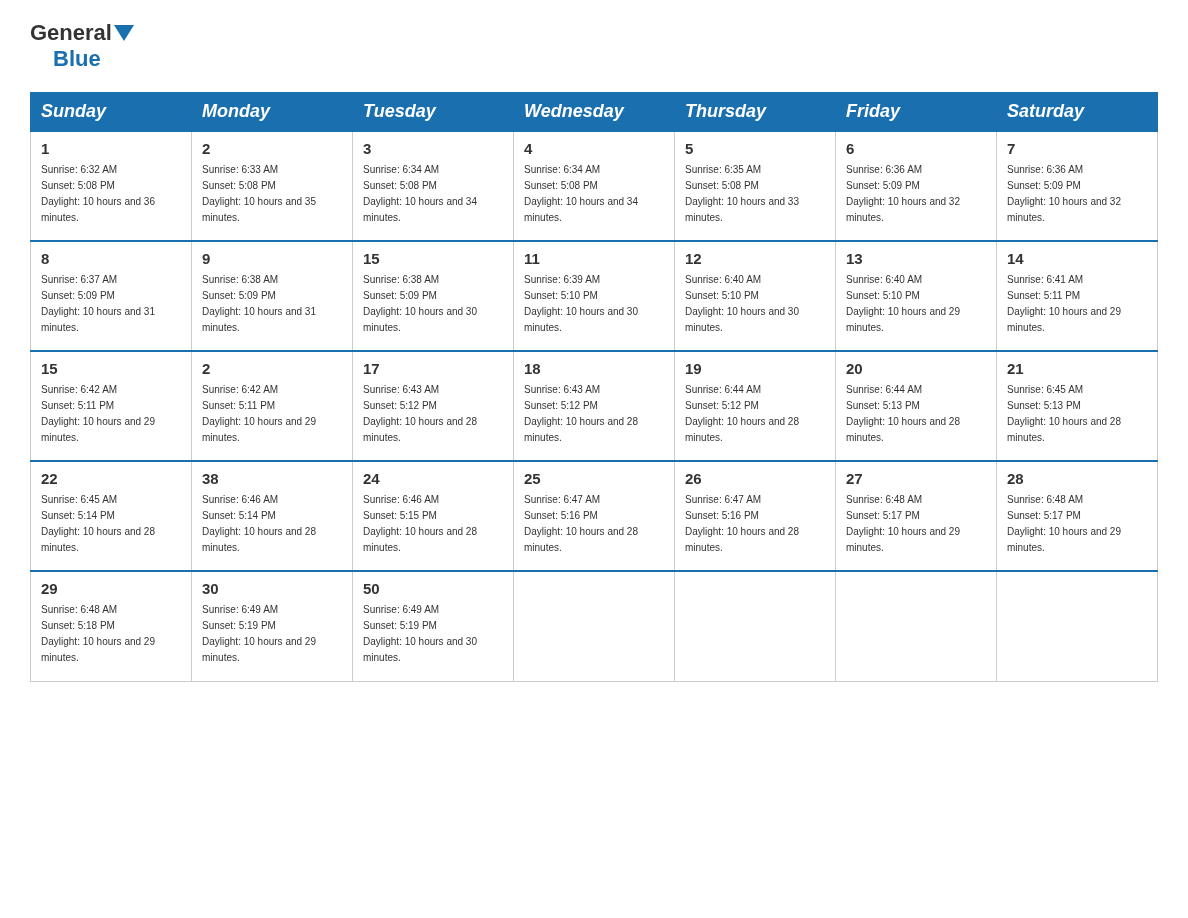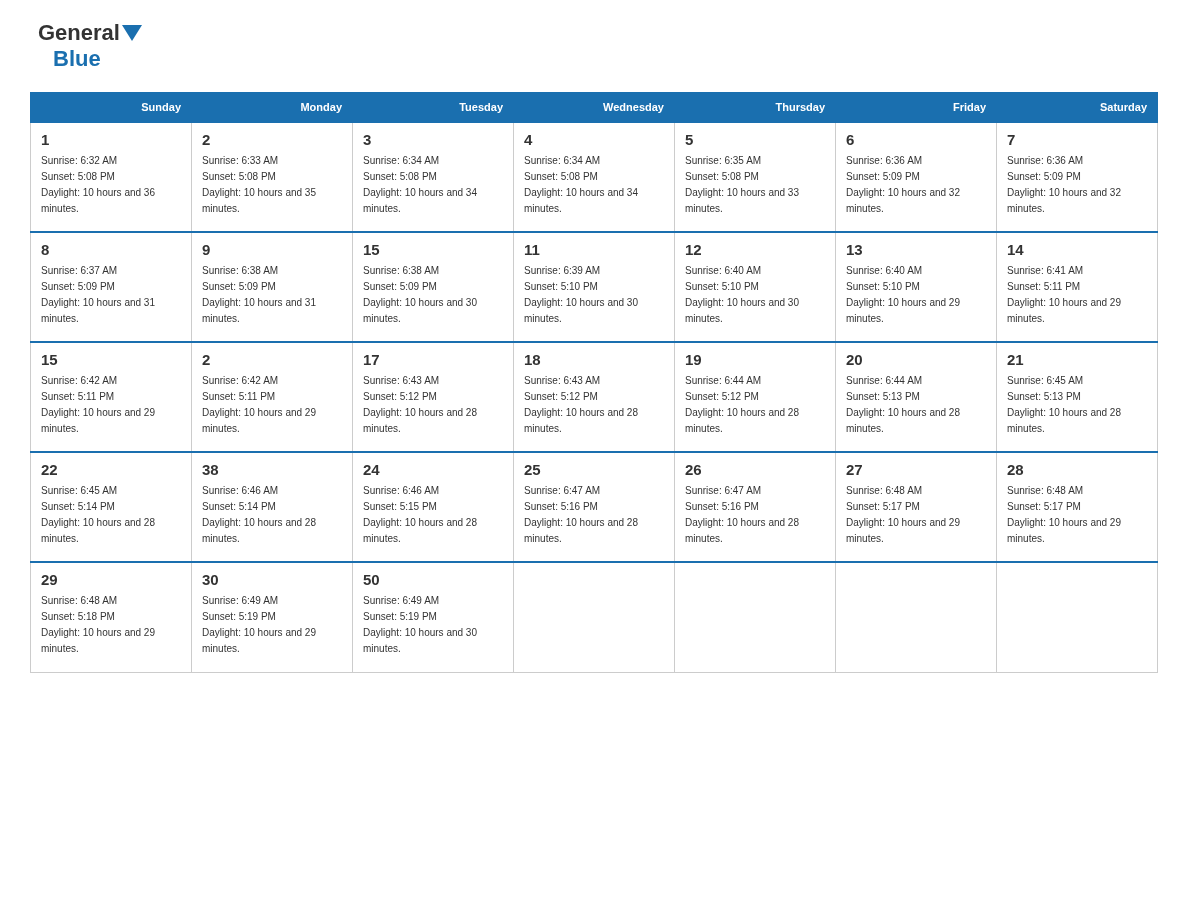--- a/index.html
+++ b/index.html
@@ -27,7 +27,6 @@
       font-size: 22px;
       font-weight: bold;
       color: #333;
-      margin-left: 8px;
     }
     .logo-general { color: #333; }
     .logo-triangle {

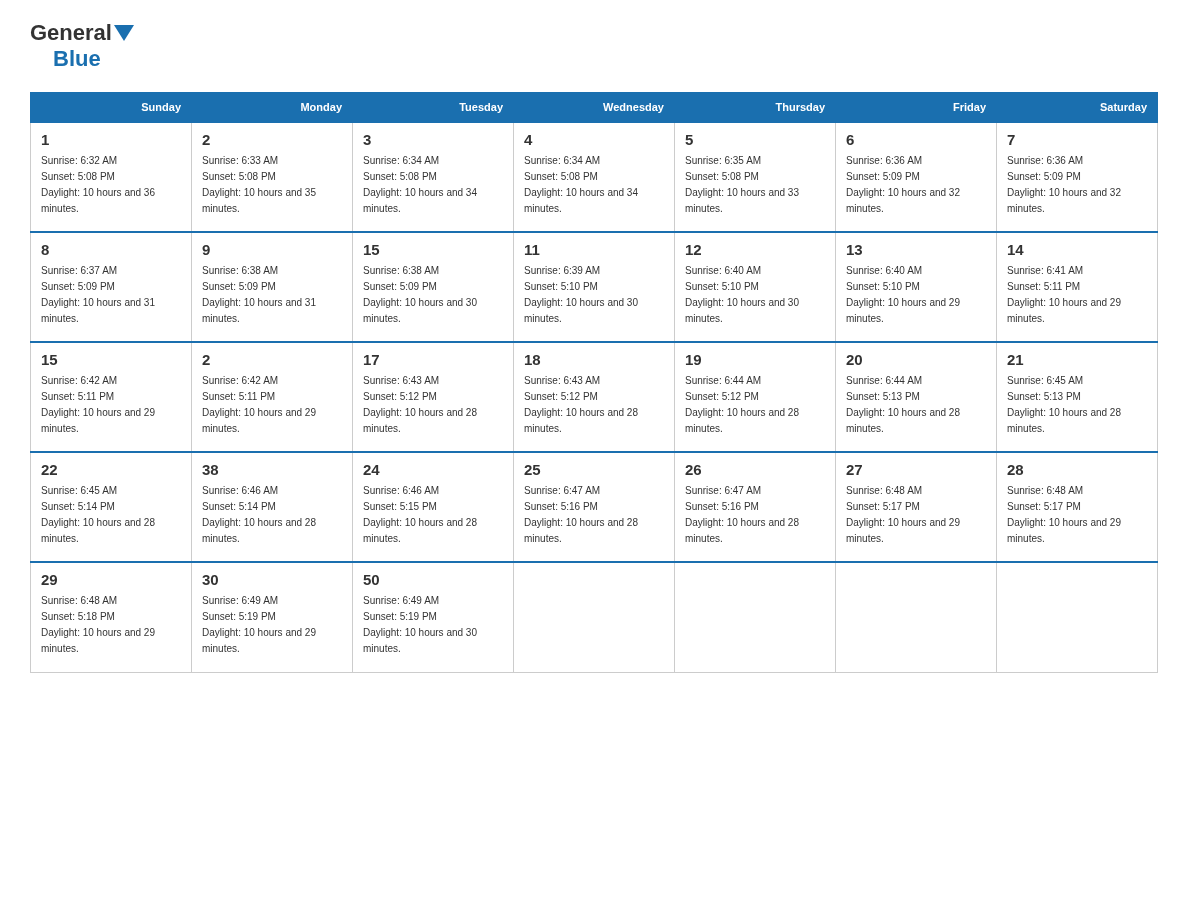--- a/index.html
+++ b/index.html
@@ -66,11 +66,12 @@
     thead tr th {
       background-color: #1a6faf;
       color: #fff;
-      font-size: 11px;
+      font-size: 18px;
       font-weight: bold;
       padding: 8px 10px;
-      text-align: right;
+      text-align: left;
       border: 1px solid #1a6faf;
+      font-style: italic;
     }
     tbody tr td {
       vertical-align: top;

